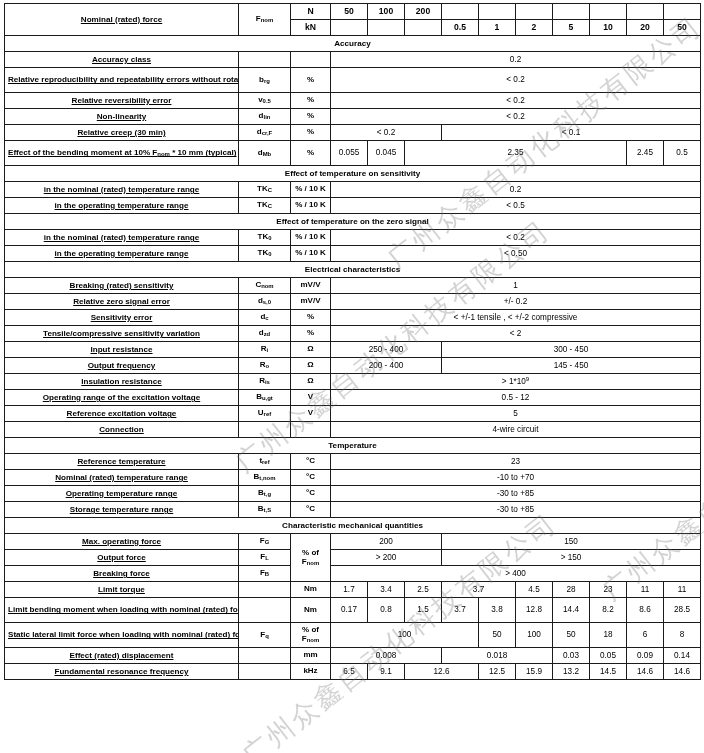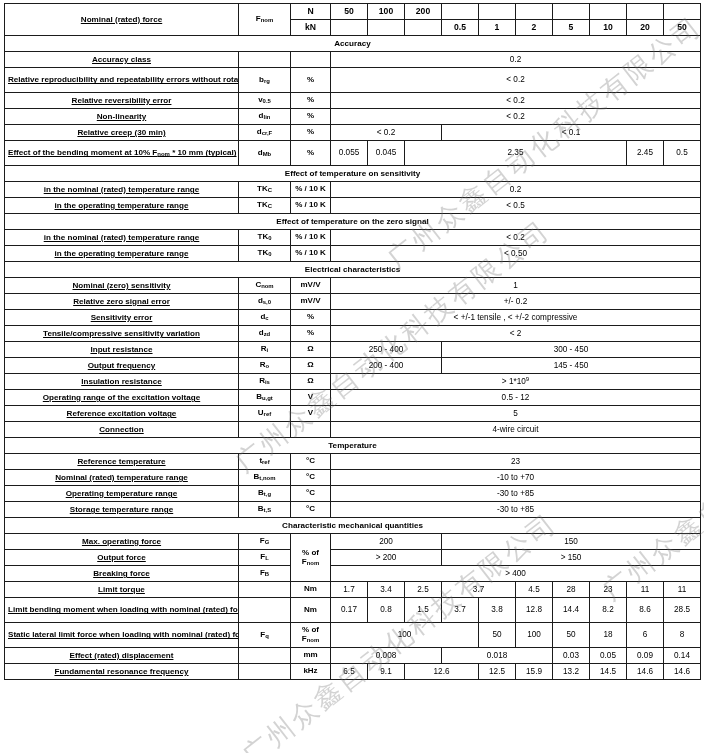--- a/index.html
+++ b/index.html
@@ -245,7 +245,7 @@
       </tr>
 
       <tr>
-        <td class="label">Nominal (zero) sensitivity</td>
+        <td class="label">Breaking (rated) sensitivity</td>
         <td class="sym"><span>C</span><sub>nom</sub></td>
         <td class="unit">mV/V</td>
         <td class="val" colspan="10">1</td>

